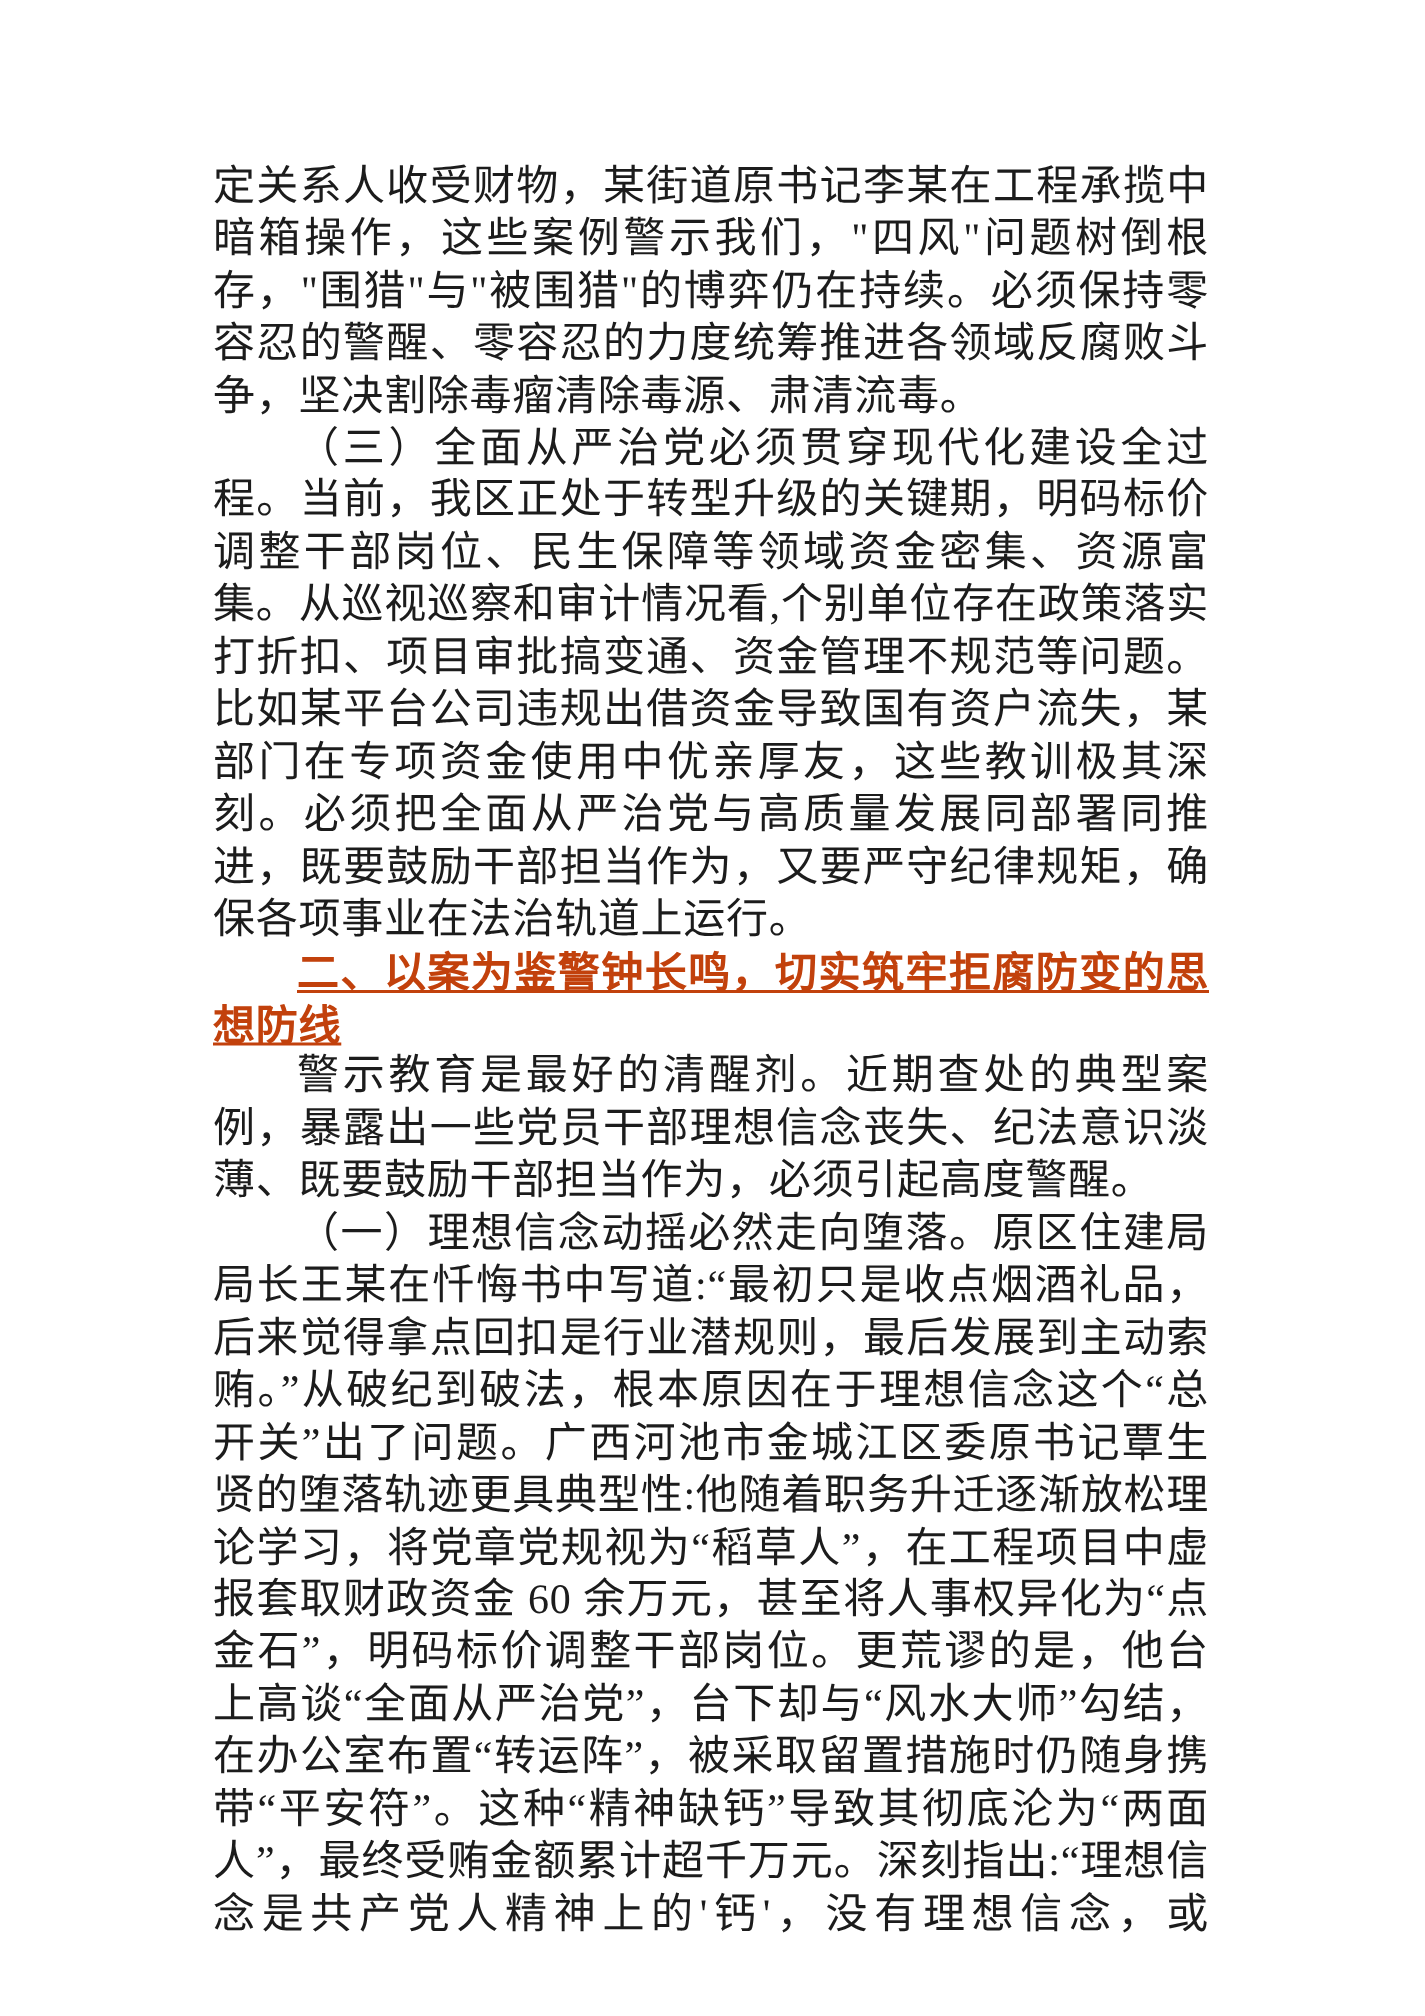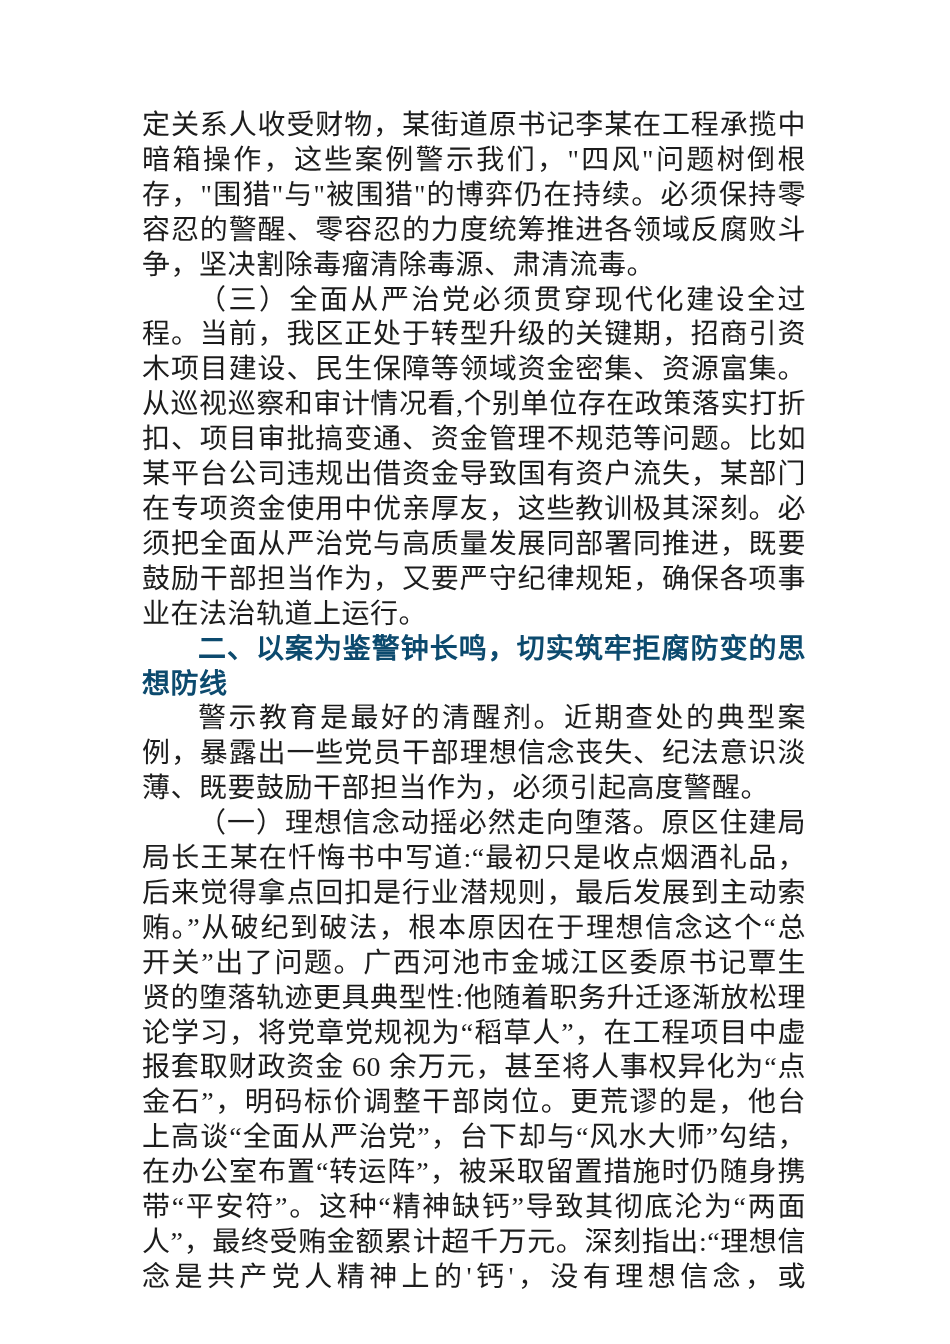--- a/index.html
+++ b/index.html
@@ -56,7 +56,7 @@
 <div class="page">
   <div class="content">
     <p class="para no-indent">定关系人收受财物，某街道原书记李某在工程承揽中暗箱操作，这些案例警示我们，"四风"问题树倒根存，"围猎"与"被围猎"的博弈仍在持续。必须保持零容忍的警醒、零容忍的力度统筹推进各领域反腐败斗争，坚决割除毒瘤清除毒源、肃清流毒。</p>
-    <p class="para">（三）全面从严治党必须贯穿现代化建设全过程。当前，我区正处于转型升级的关键期，招商引资木项目建设、民生保障等领域资金密集、资源富集。从巡视巡察和审计情况看,个别单位存在政策落实打折扣、项目审批搞变通、资金管理不规范等问题。比如某平台公司违规出借资金导致国有资户流失，某部门在专项资金使用中优亲厚友，这些教训极其深刻。必须把全面从严治党与高质量发展同部署同推进，既要鼓励干部担当作为，又要严守纪律规矩，确保各项事业在法治轨道上运行。</p>
+    <p class="para">（三）全面从严治党必须贯穿现代化建设全过程。当前，我区正处于转型升级的关键期，明码标价调整干部岗位、民生保障等领域资金密集、资源富集。从巡视巡察和审计情况看,个别单位存在政策落实打折扣、项目审批搞变通、资金管理不规范等问题。比如某平台公司违规出借资金导致国有资户流失，某部门在专项资金使用中优亲厚友，这些教训极其深刻。必须把全面从严治党与高质量发展同部署同推进，既要鼓励干部担当作为，又要严守纪律规矩，确保各项事业在法治轨道上运行。</p>
     <h2 class="heading">二、以案为鉴警钟长鸣，切实筑牢拒腐防变的思想防线</h2>
     <p class="para">警示教育是最好的清醒剂。近期查处的典型案例，暴露出一些党员干部理想信念丧失、纪法意识淡薄、既要鼓励干部担当作为，必须引起高度警醒。</p>
     <p class="para continues">（一）理想信念动摇必然走向堕落。原区住建局局长王某在忏悔书中写道:“最初只是收点烟酒礼品，后来觉得拿点回扣是行业潜规则，最后发展到主动索贿。”从破纪到破法，根本原因在于理想信念这个“总开关”出了问题。广西河池市金城江区委原书记覃生贤的堕落轨迹更具典型性:他随着职务升迁逐渐放松理论学习，将党章党规视为“稻草人”，在工程项目中虚报套取财政资金 60 余万元，甚至将人事权异化为“点金石”，明码标价调整干部岗位。更荒谬的是，他台上高谈“全面从严治党”，台下却与“风水大师”勾结，在办公室布置“转运阵”，被采取留置措施时仍随身携带“平安符”。这种“精神缺钙”导致其彻底沦为“两面人”，最终受贿金额累计超千万元。深刻指出:“理想信念是共产党人精神上的'钙'，没有理想信念，或</p>

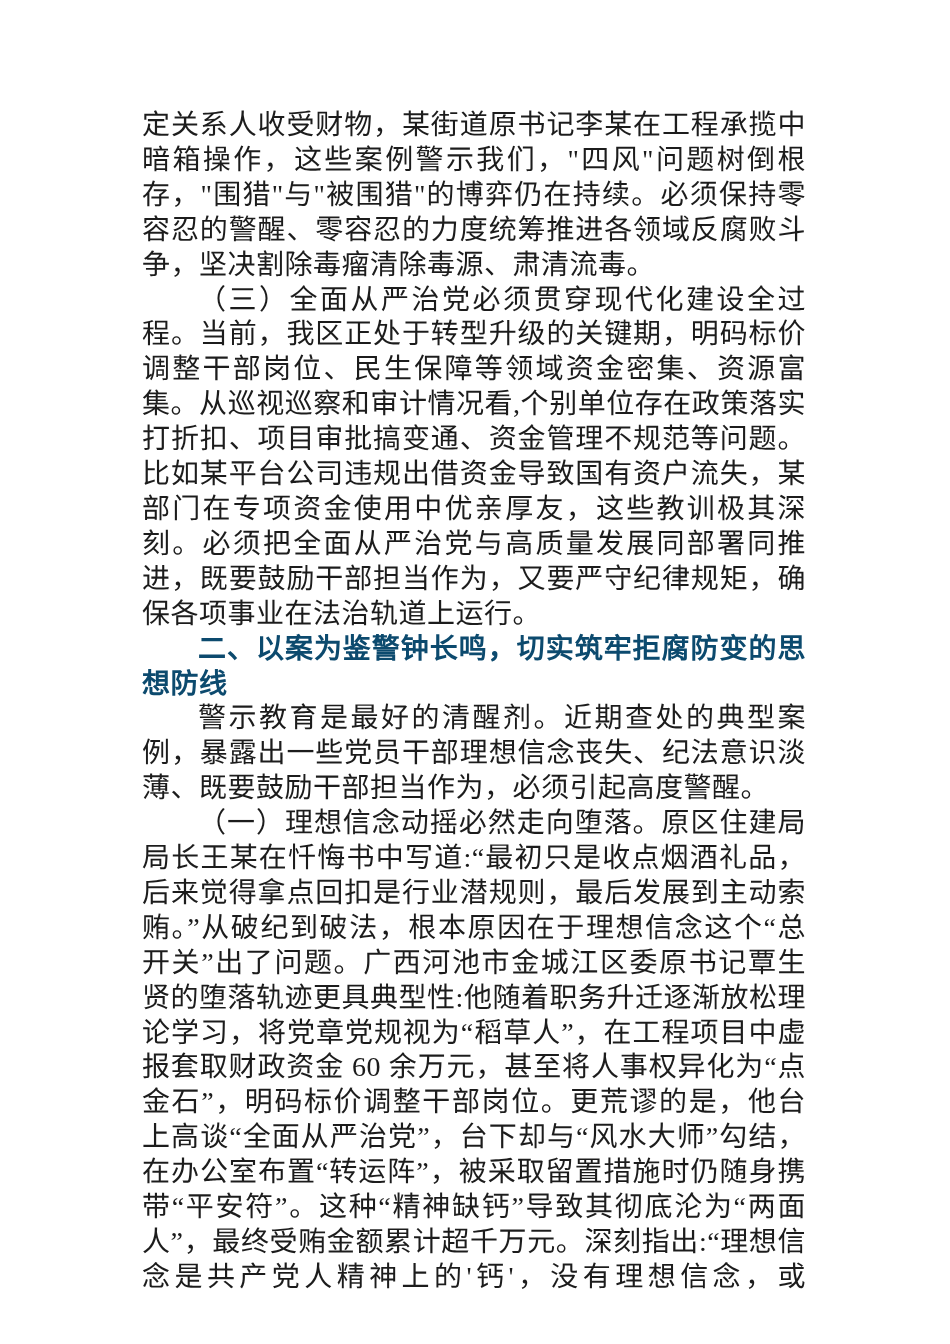--- a/index.html
+++ b/index.html
@@ -45,9 +45,10 @@
     font-weight: bold;
     font-size: 28px;
     line-height: 34.9px;
-    color: #0c4a6e;
+    color: #c2410c;
     text-indent: 2em;
     text-align: justify;
+    text-decoration: underline;
   }
 </style>
 </head>

